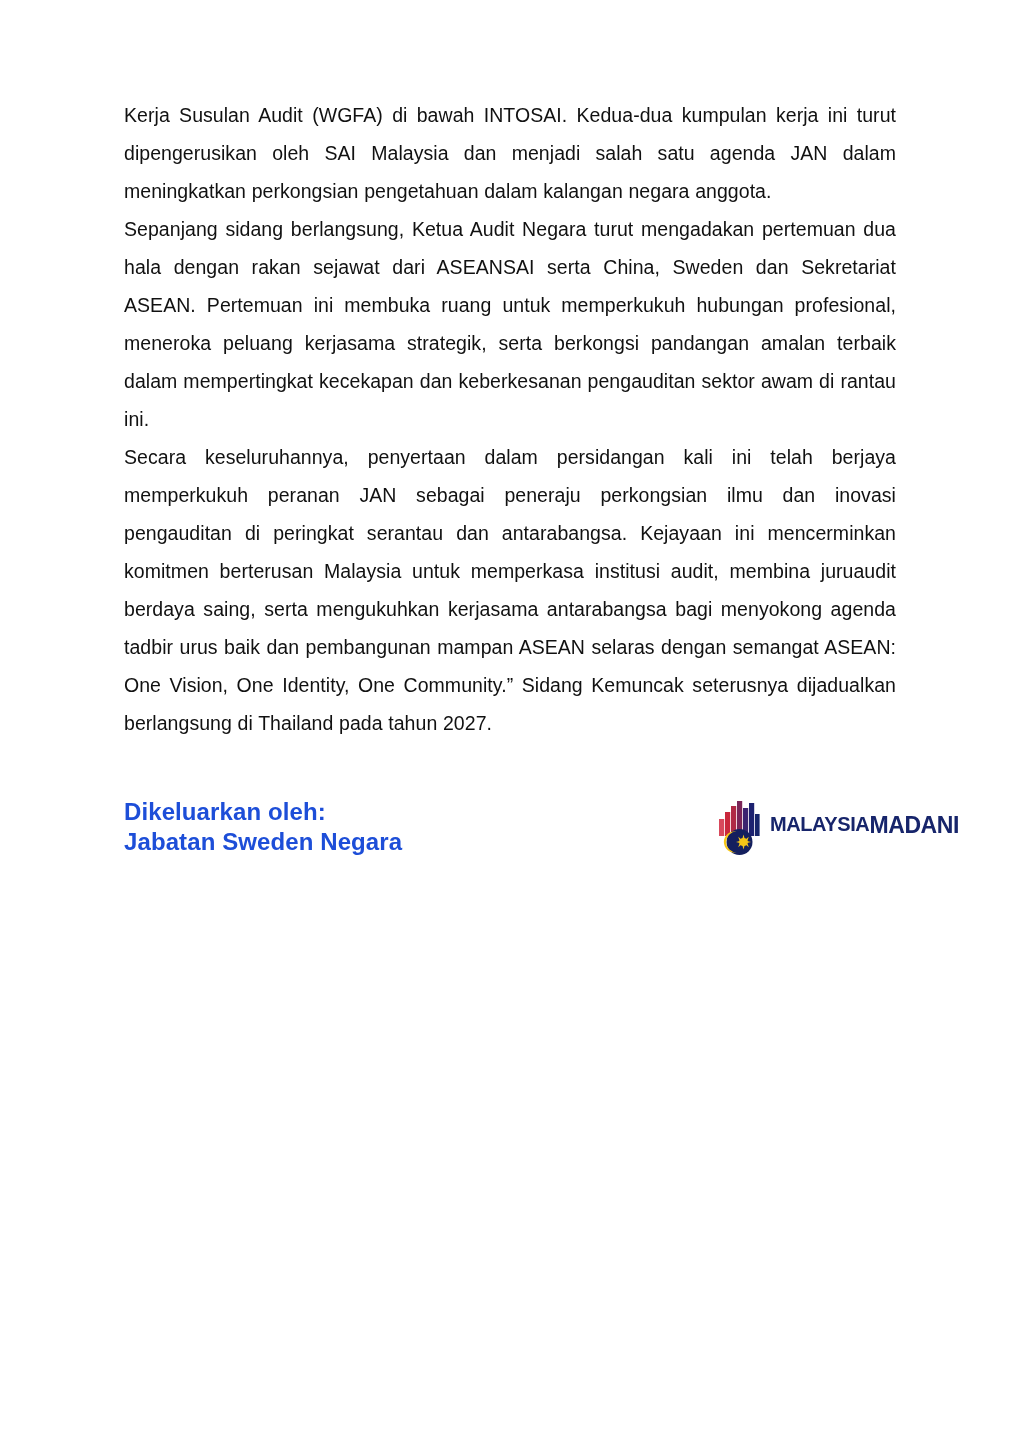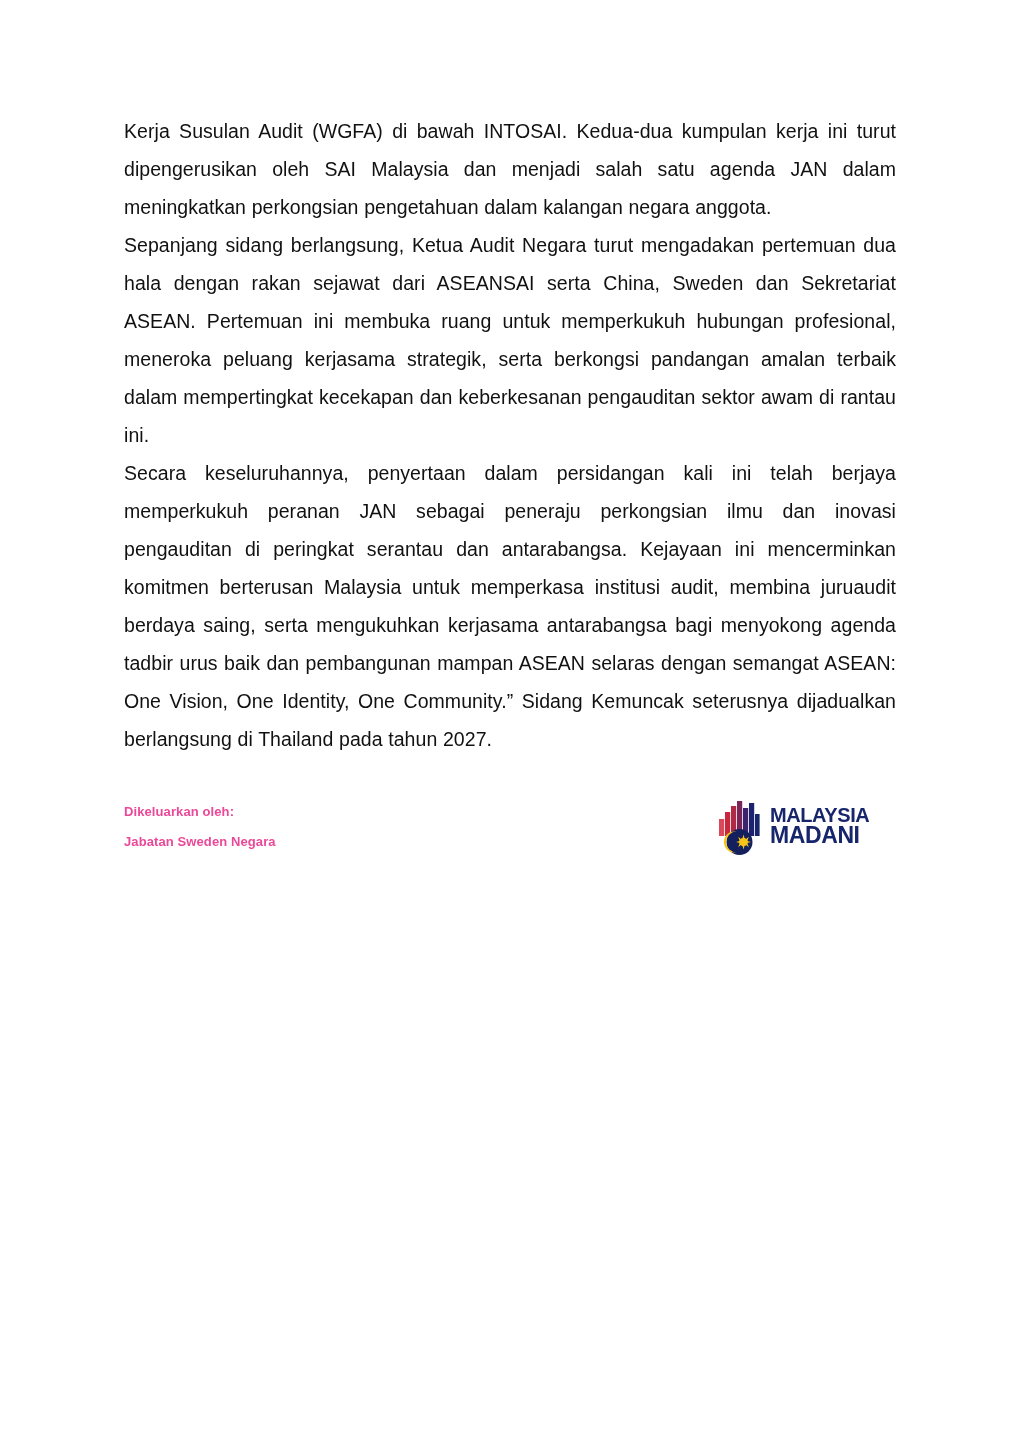--- a/index.html
+++ b/index.html
@@ -28,7 +28,7 @@
   .content {
     position: absolute;
     left: 124px;
-    top: 112px;
+    top: 96px;
     width: 772px;
   }
 

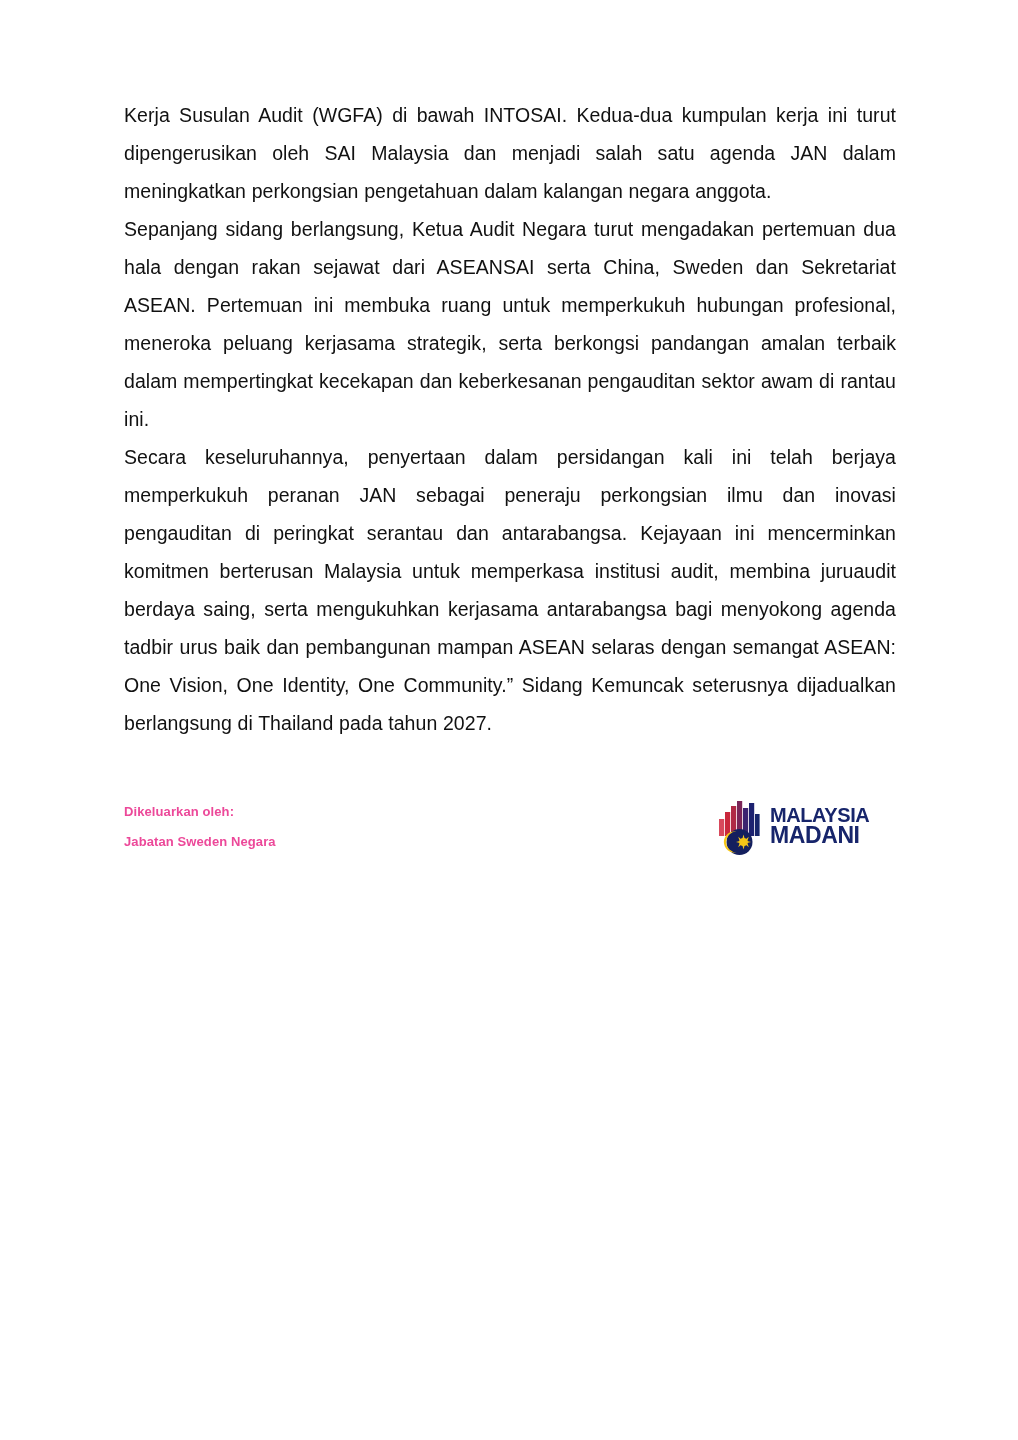--- a/index.html
+++ b/index.html
@@ -52,10 +52,10 @@
     position: absolute;
     left: 124px;
     top: 797px;
-    font-size: 13px;
+    font-size: 24px;
     font-weight: bold;
     line-height: 30px;
-    color: #ec4899;
+    color: #1d4ed8;
     letter-spacing: 0.1px;
   }
   .signature div {

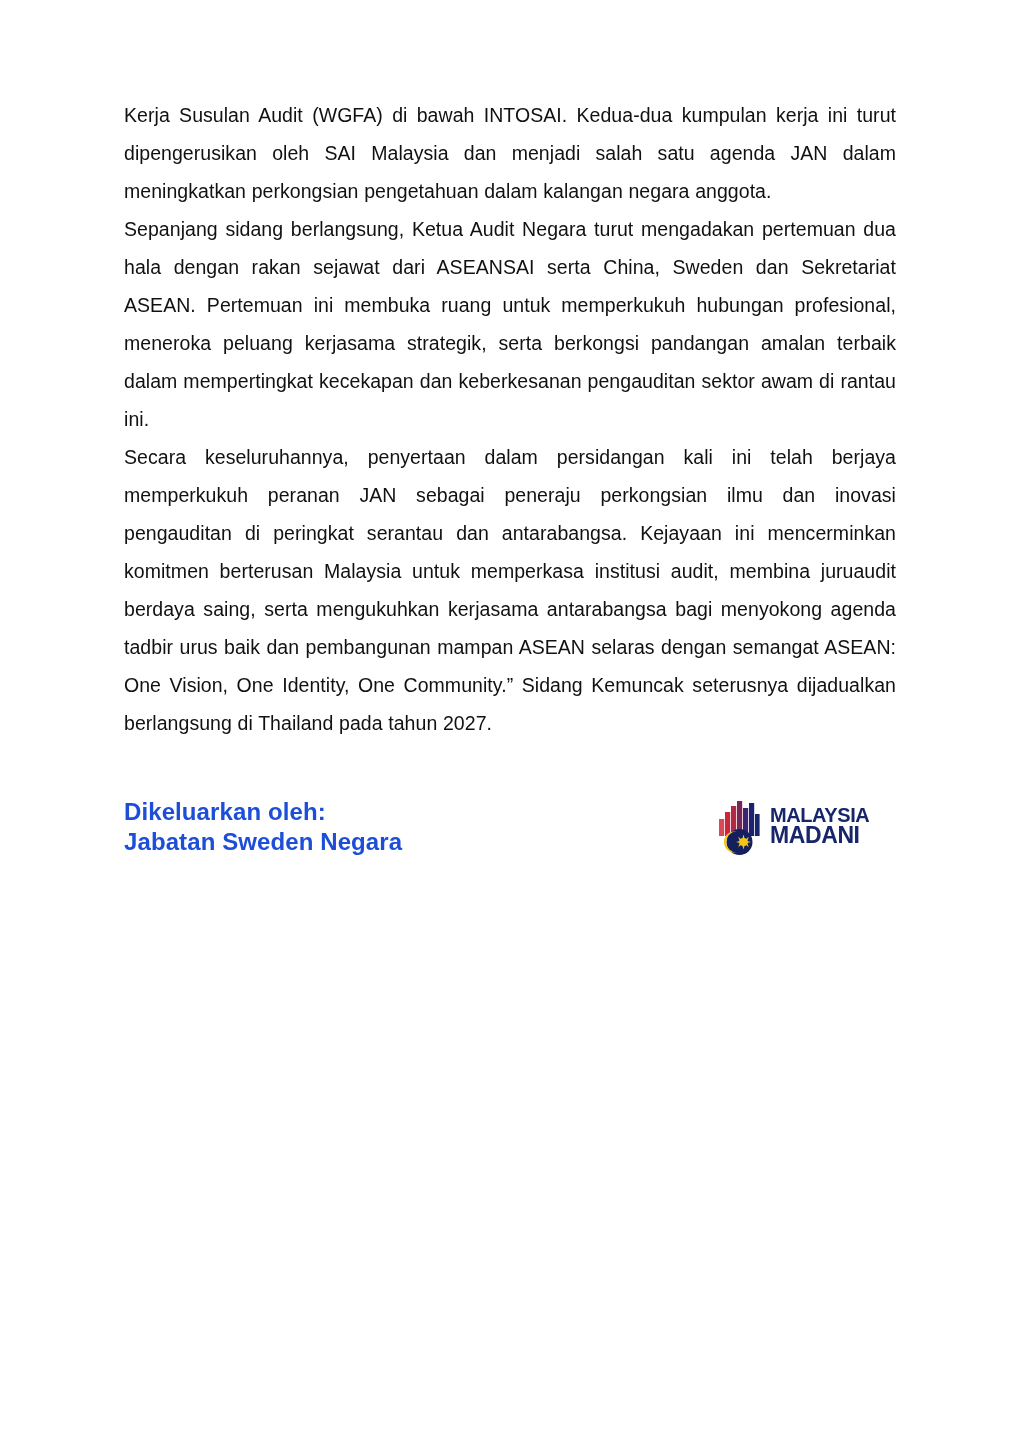--- a/index.html
+++ b/index.html
@@ -81,7 +81,7 @@
   .logo-wordmark {
     margin-left: 6px;
     display: flex;
-    flex-direction: column;
+    flex-direction: row;
     justify-content: center;
     line-height: 0.94;
   }

